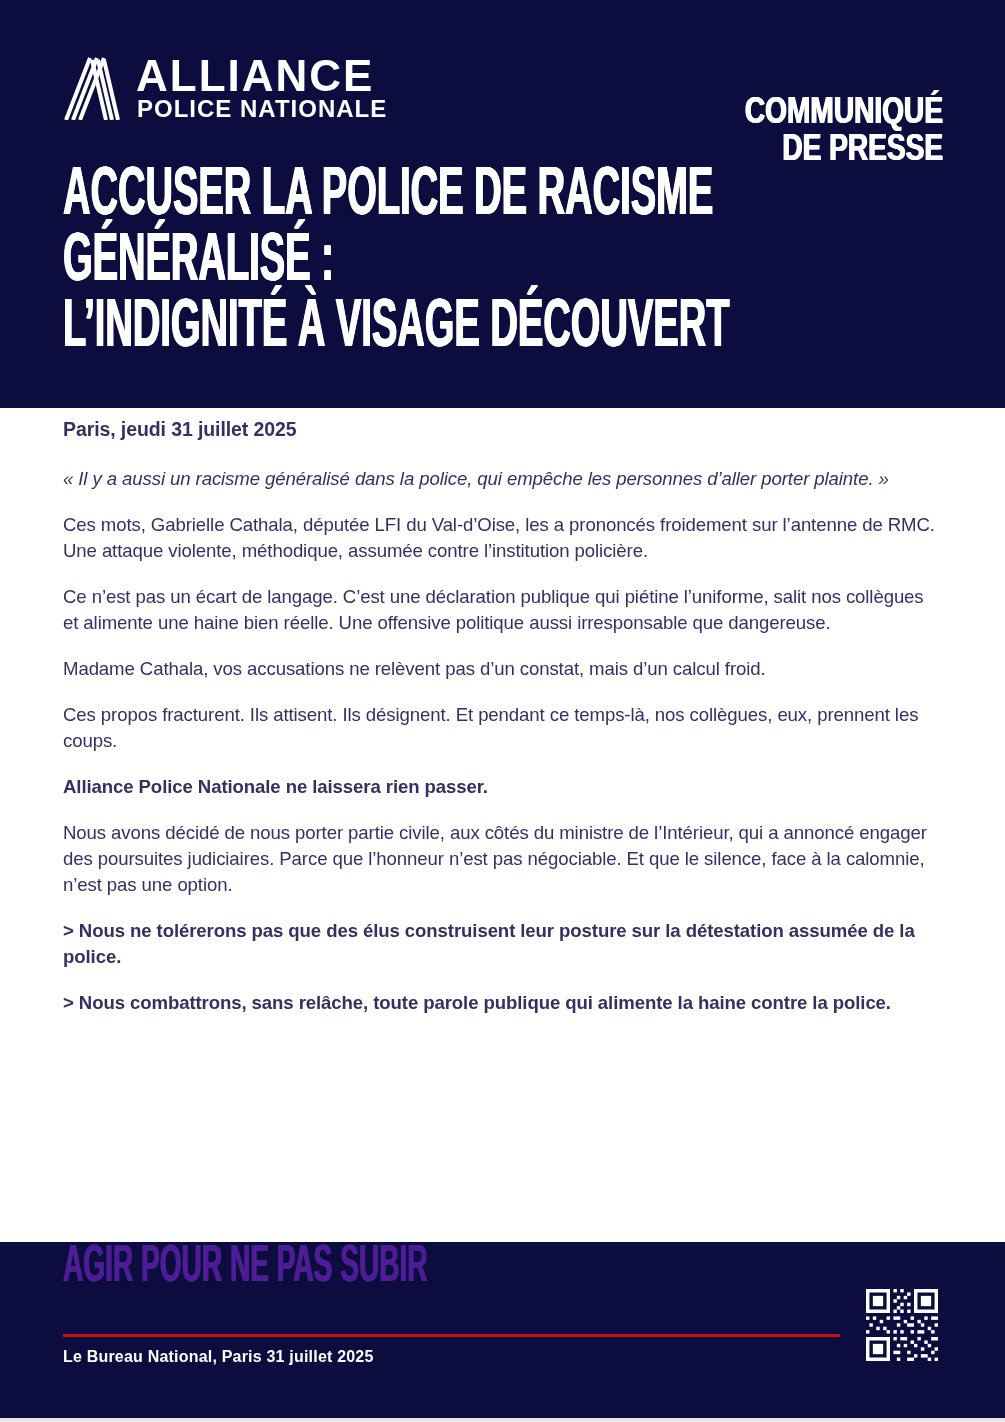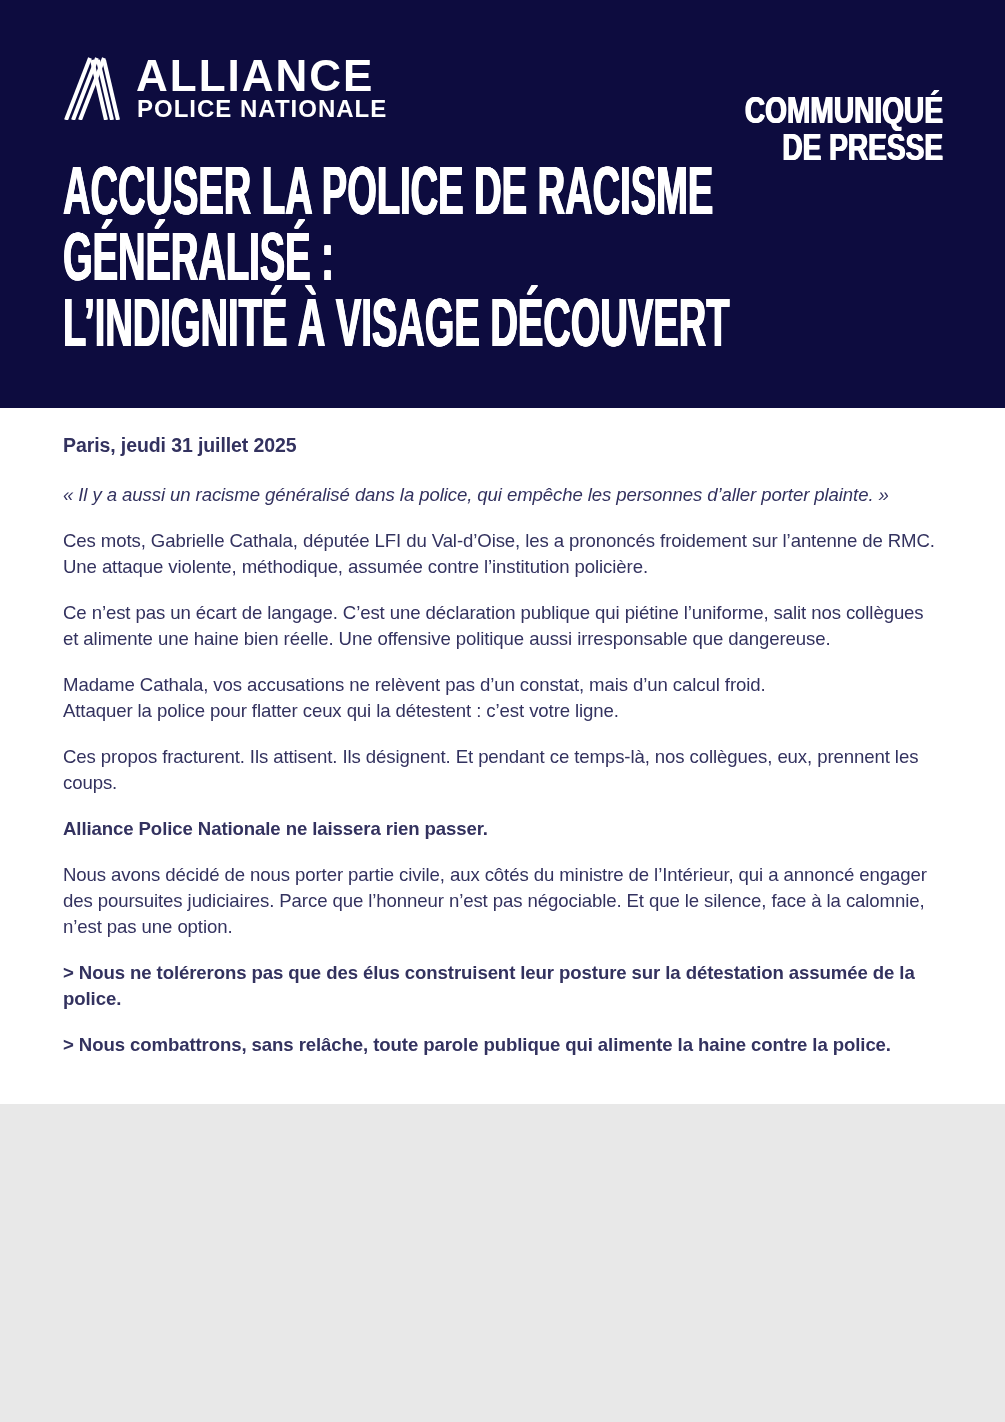--- a/index.html
+++ b/index.html
@@ -4,7 +4,7 @@
 <style>
   html,body{margin:0;padding:0;background:#e8e8e8;}
   #page{
-    position:relative;width:1005px;height:1104px;margin:0 auto;
+    position:relative;width:1005px;height:1418px;margin:0 auto;
     background:#ffffff;overflow:hidden;
     font-family:"Liberation Sans",sans-serif;
     -webkit-font-smoothing:antialiased;

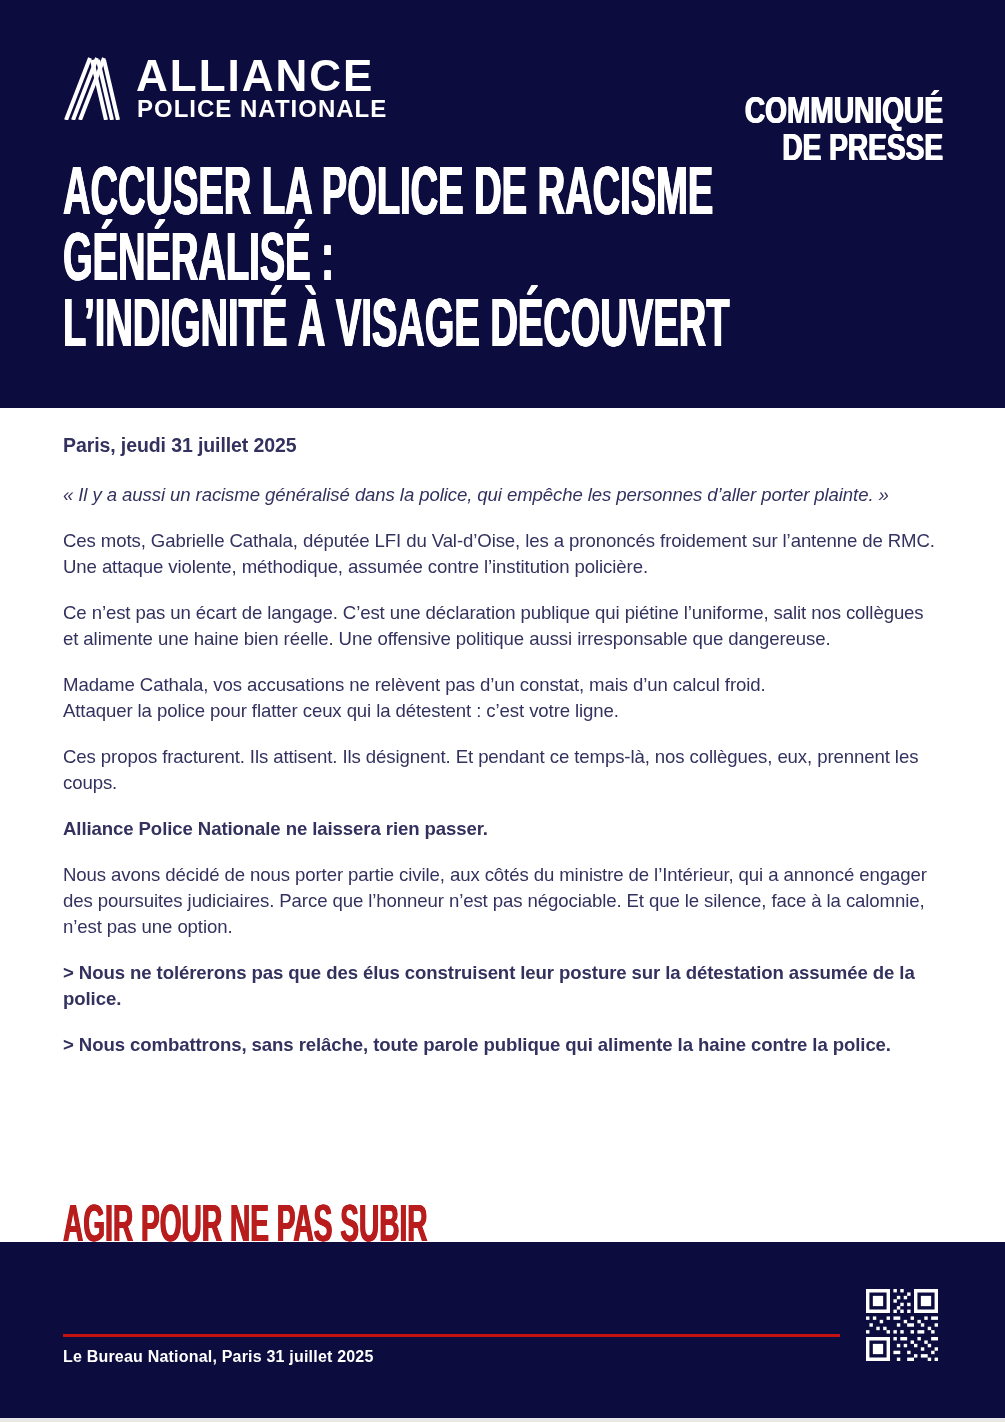--- a/index.html
+++ b/index.html
@@ -25,7 +25,7 @@
          white-space:nowrap;transform:scaleX(.56);transform-origin:0 50%;
          text-shadow:1px 0 0 currentColor,-1px 0 0 currentColor,.5px 0 0 currentColor;}
   
-  .doc{position:absolute;left:63px;top:408px;width:880px;padding-top:24px;
+  .doc{position:absolute;left:63px;top:408px;width:880px;padding-top:8px;
        color:#33325f;font-size:18.6px;line-height:26px;letter-spacing:-.1px;}
   .doc p{margin:0 0 20px 0;}
   .doc .date{font-weight:bold;font-size:19.5px;}

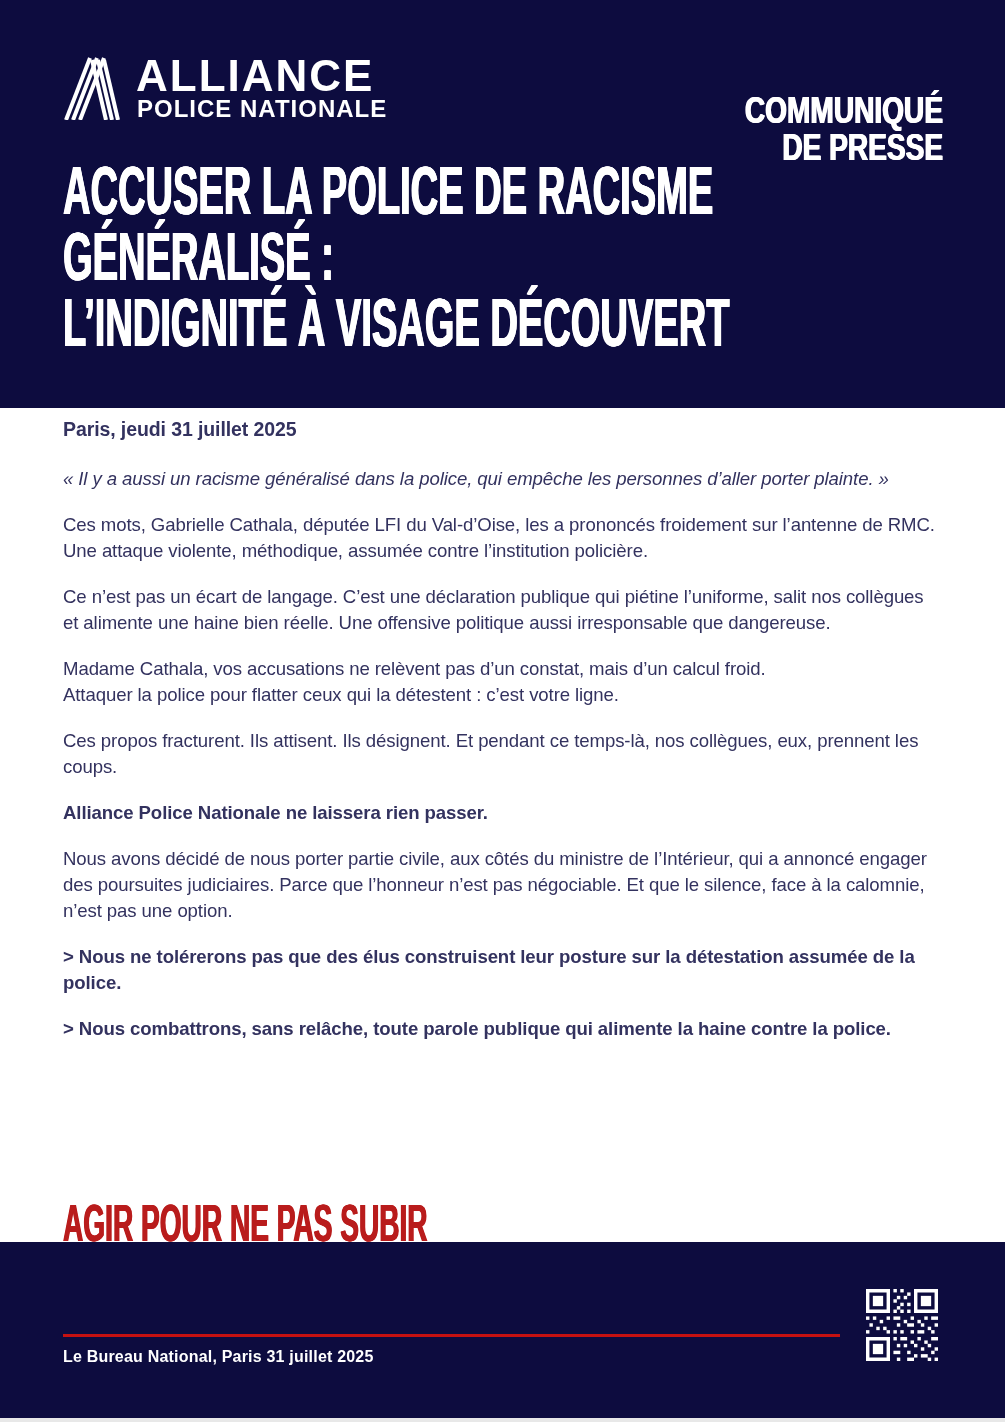--- a/index.html
+++ b/index.html
@@ -80,7 +80,7 @@
     <p class="quote">« Il y a aussi un racisme généralisé dans la police, qui empêche les personnes d’aller porter plainte. »</p>
     <p>Ces mots, Gabrielle Cathala, députée LFI du Val-d’Oise, les a prononcés froidement sur l’antenne de RMC. Une attaque violente, méthodique, assumée contre l’institution policière.</p>
     <p>Ce n’est pas un écart de langage. C’est une déclaration publique qui piétine l’uniforme, salit nos collègues et alimente une haine bien réelle. Une offensive politique aussi irresponsable que dangereuse.</p>
-    <p><span>Madame Cathala, vos accusations ne relèvent pas d’un constat, mais d’un calcul froid.</span><br><span>Attaquer la police pour flatter ceux qui la détestent : c’est votre ligne.</span></p>
+    <p><span>Madame Cathala, vos accusations ne relèvent pas d’un constat, mais d’un calcul froid.</span><br></p>
     <p>Ces propos fracturent. Ils attisent. Ils désignent. Et pendant ce temps-là, nos collègues, eux, prennent les coups.</p>
     <p class="bold">Alliance Police Nationale ne laissera rien passer.</p>
     <p>Nous avons décidé de nous porter partie civile, aux côtés du ministre de l’Intérieur, qui a annoncé engager des poursuites judiciaires. Parce que l’honneur n’est pas négociable. Et que le silence, face à la calomnie, n’est pas une option.</p>

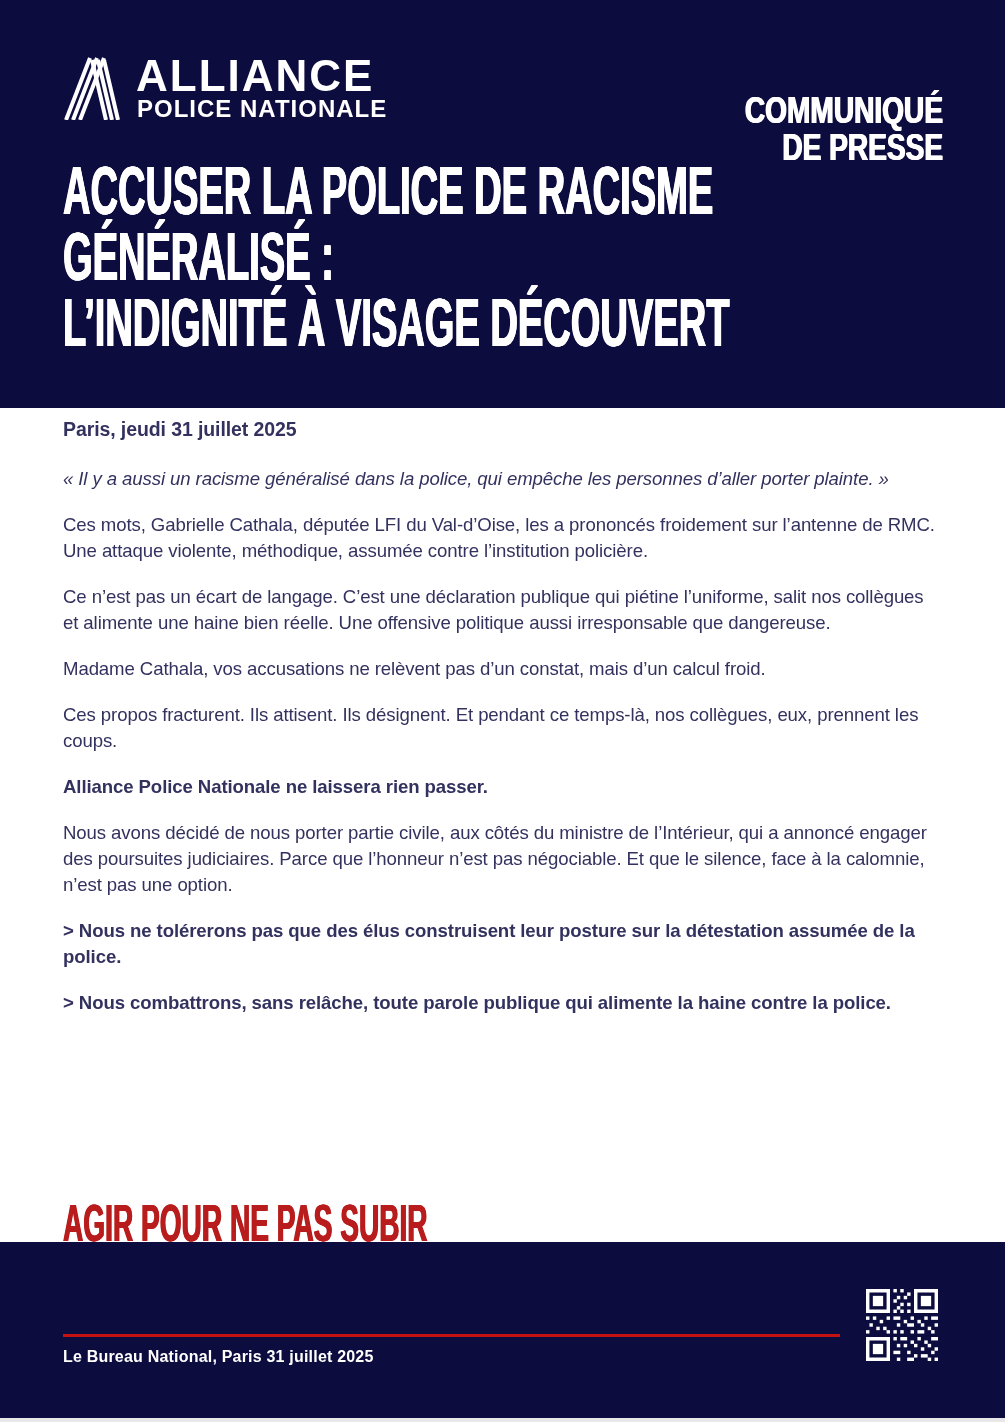--- a/index.html
+++ b/index.html
@@ -33,7 +33,7 @@
   .doc .bold{font-weight:bold;}
   
   .ftr{position:absolute;left:0;top:1242px;width:1005px;height:180px;background:var(--navy);}
-  .agir{position:absolute;left:63px;top:1194px;color:#b91c1c;}
+  .agir{position:absolute;left:63px;top:1234px;color:#4c1d95;}
   .agir span{display:inline-block;font-weight:bold;font-size:52px;line-height:58px;
         white-space:nowrap;transform:scaleX(.54);transform-origin:0 50%;
         text-shadow:1px 0 0 currentColor,-1px 0 0 currentColor;}

